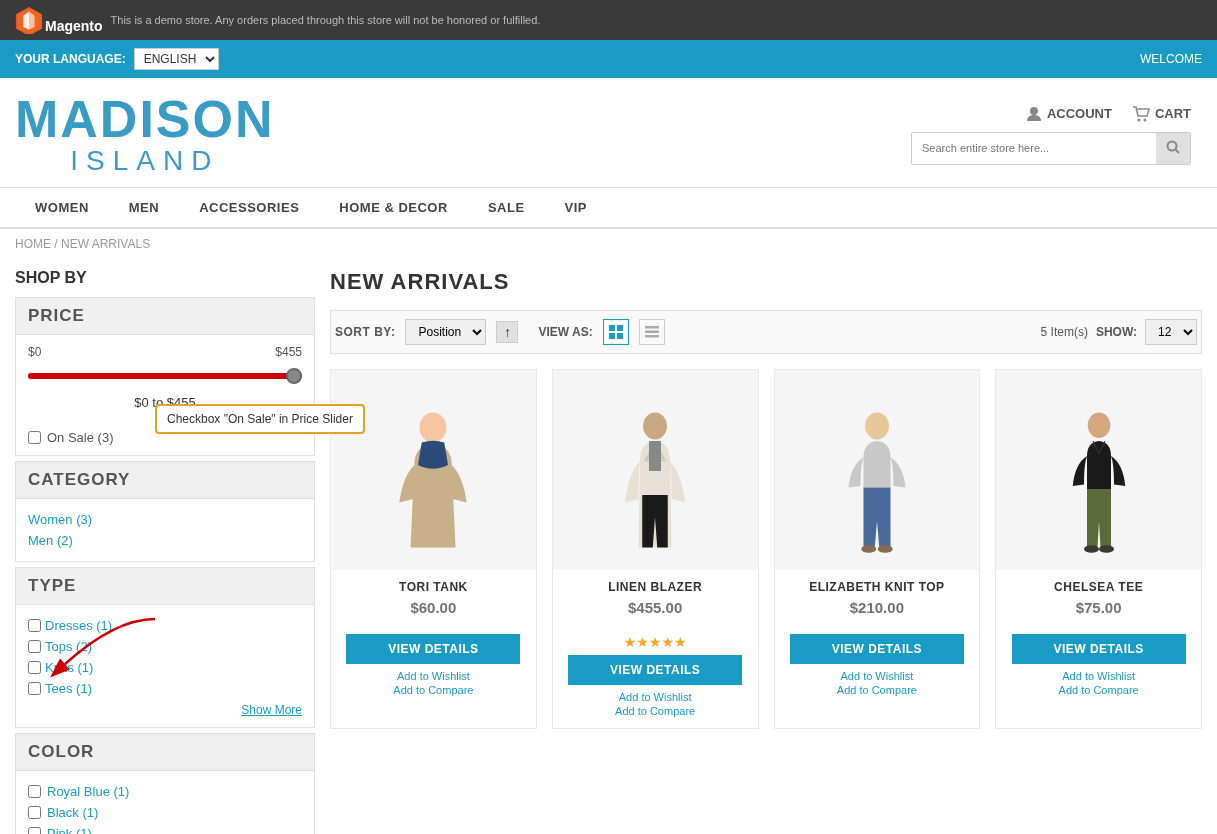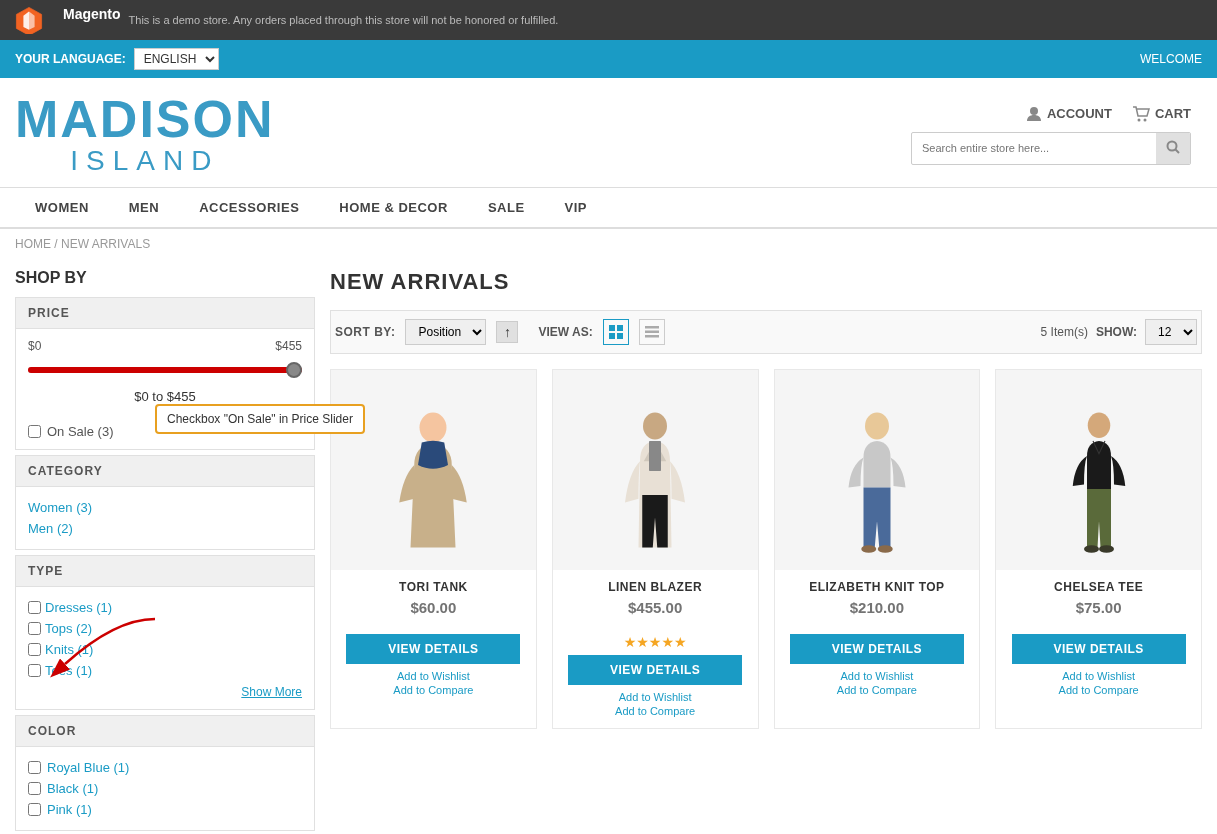--- a/index.html
+++ b/index.html
@@ -17,8 +17,8 @@
     }
     .top-bar .magento-logo {
       display: flex;
-      align-items: flex-start;
-      gap: 20px;
+      align-items: flex-end;
+      gap: 2px;
     }
     .magento-icon {
       width: 28px;

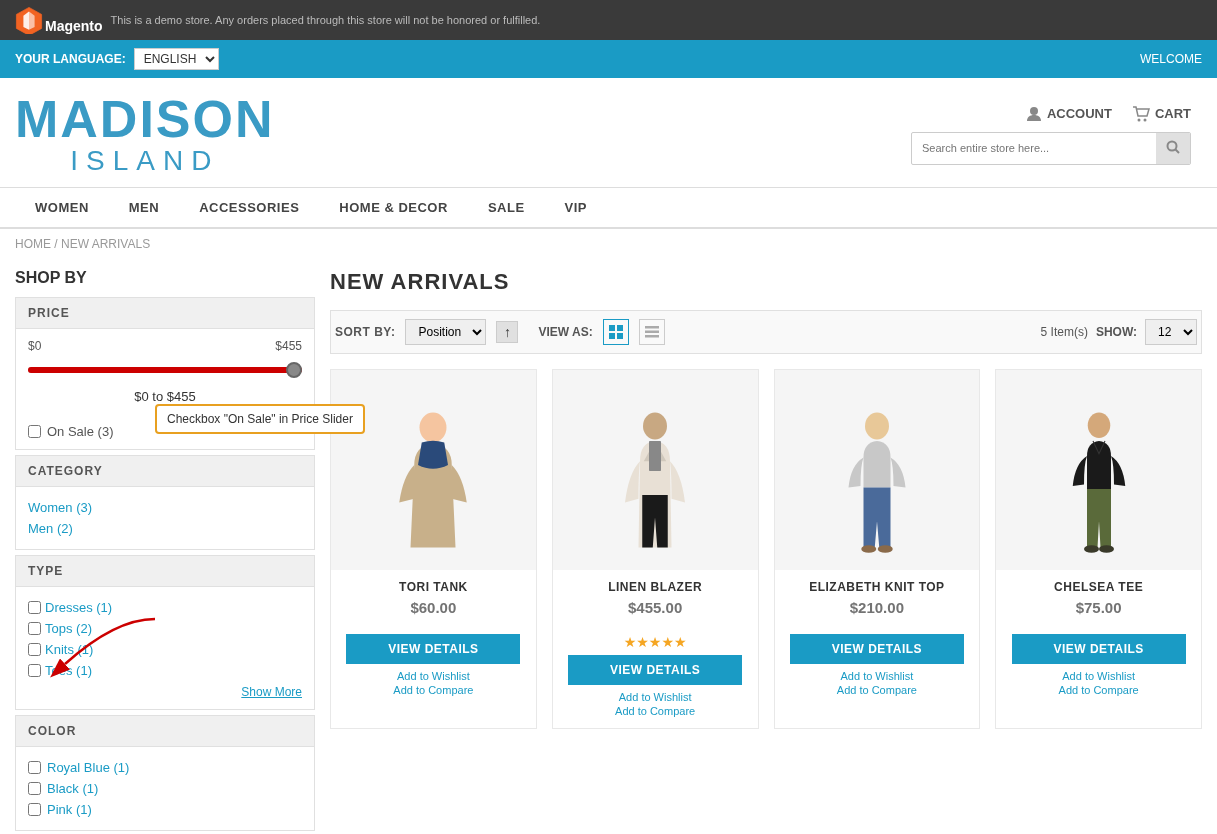--- a/index.html
+++ b/index.html
@@ -167,7 +167,7 @@
     .filter-section-header {
       background: #f0f0f0;
       padding: 8px 12px;
-      font-size: 12px;
+      font-size: 17px;
       font-weight: bold;
       color: #555;
       letter-spacing: 1px;

